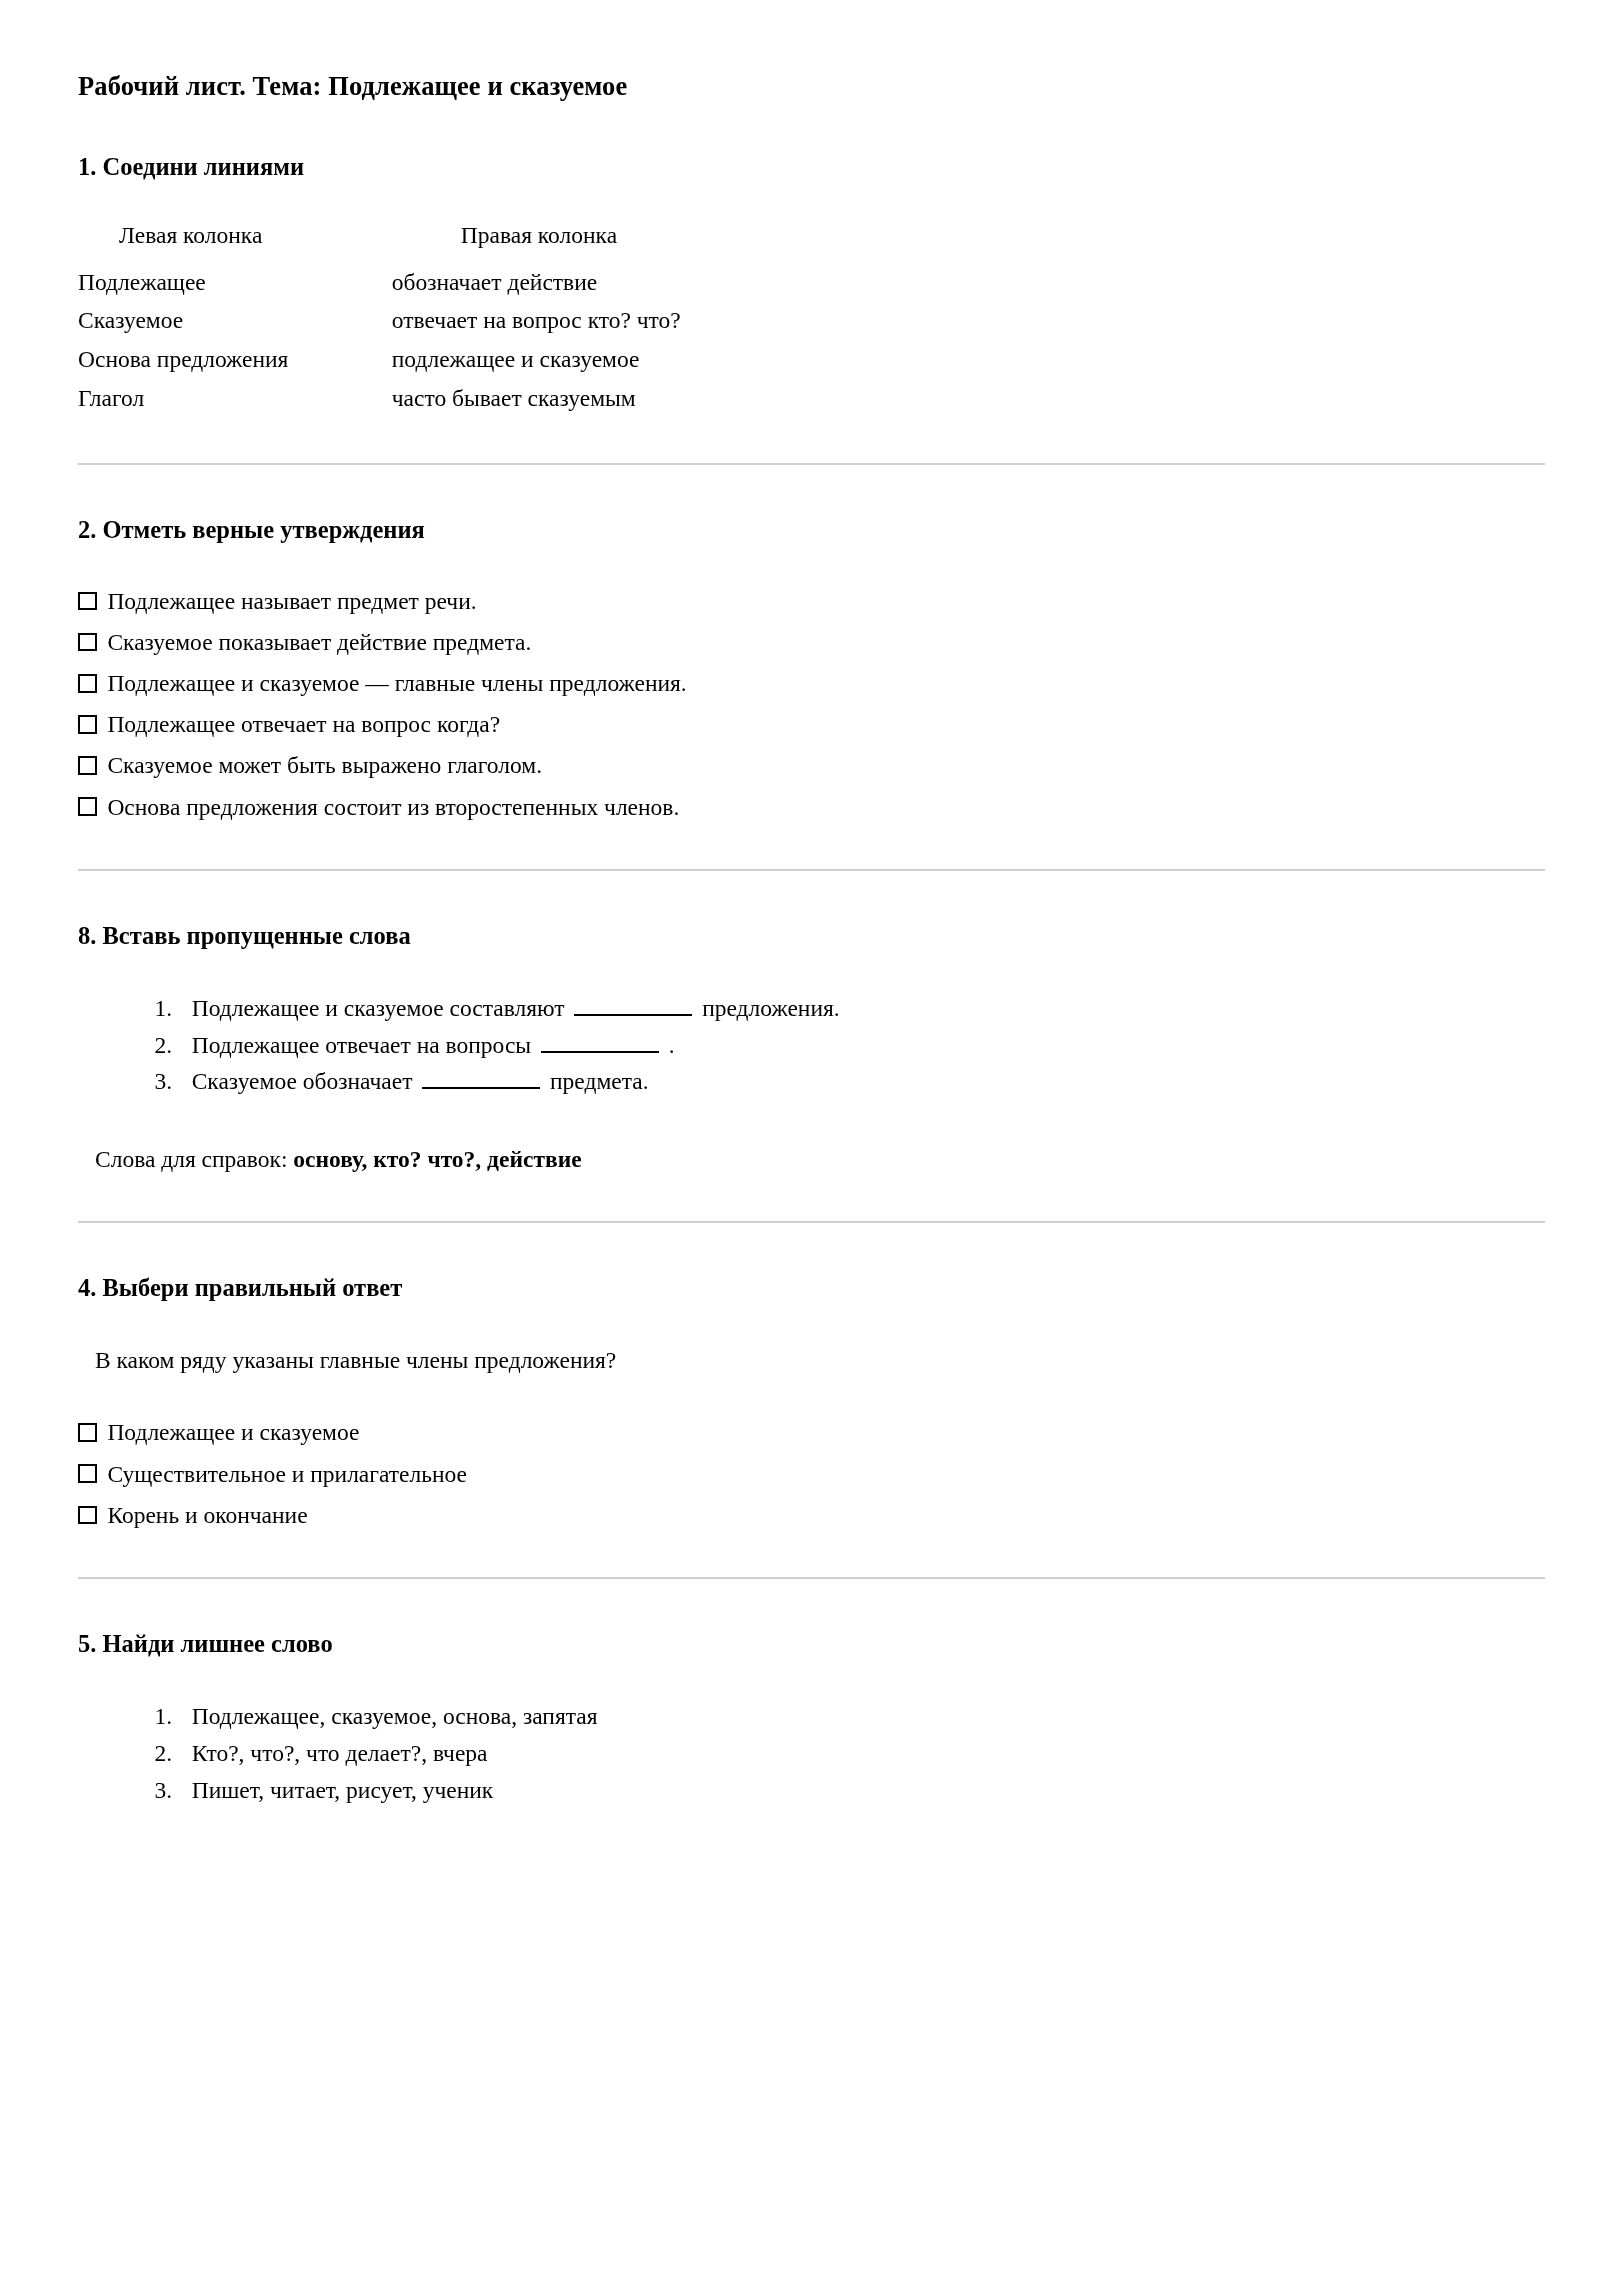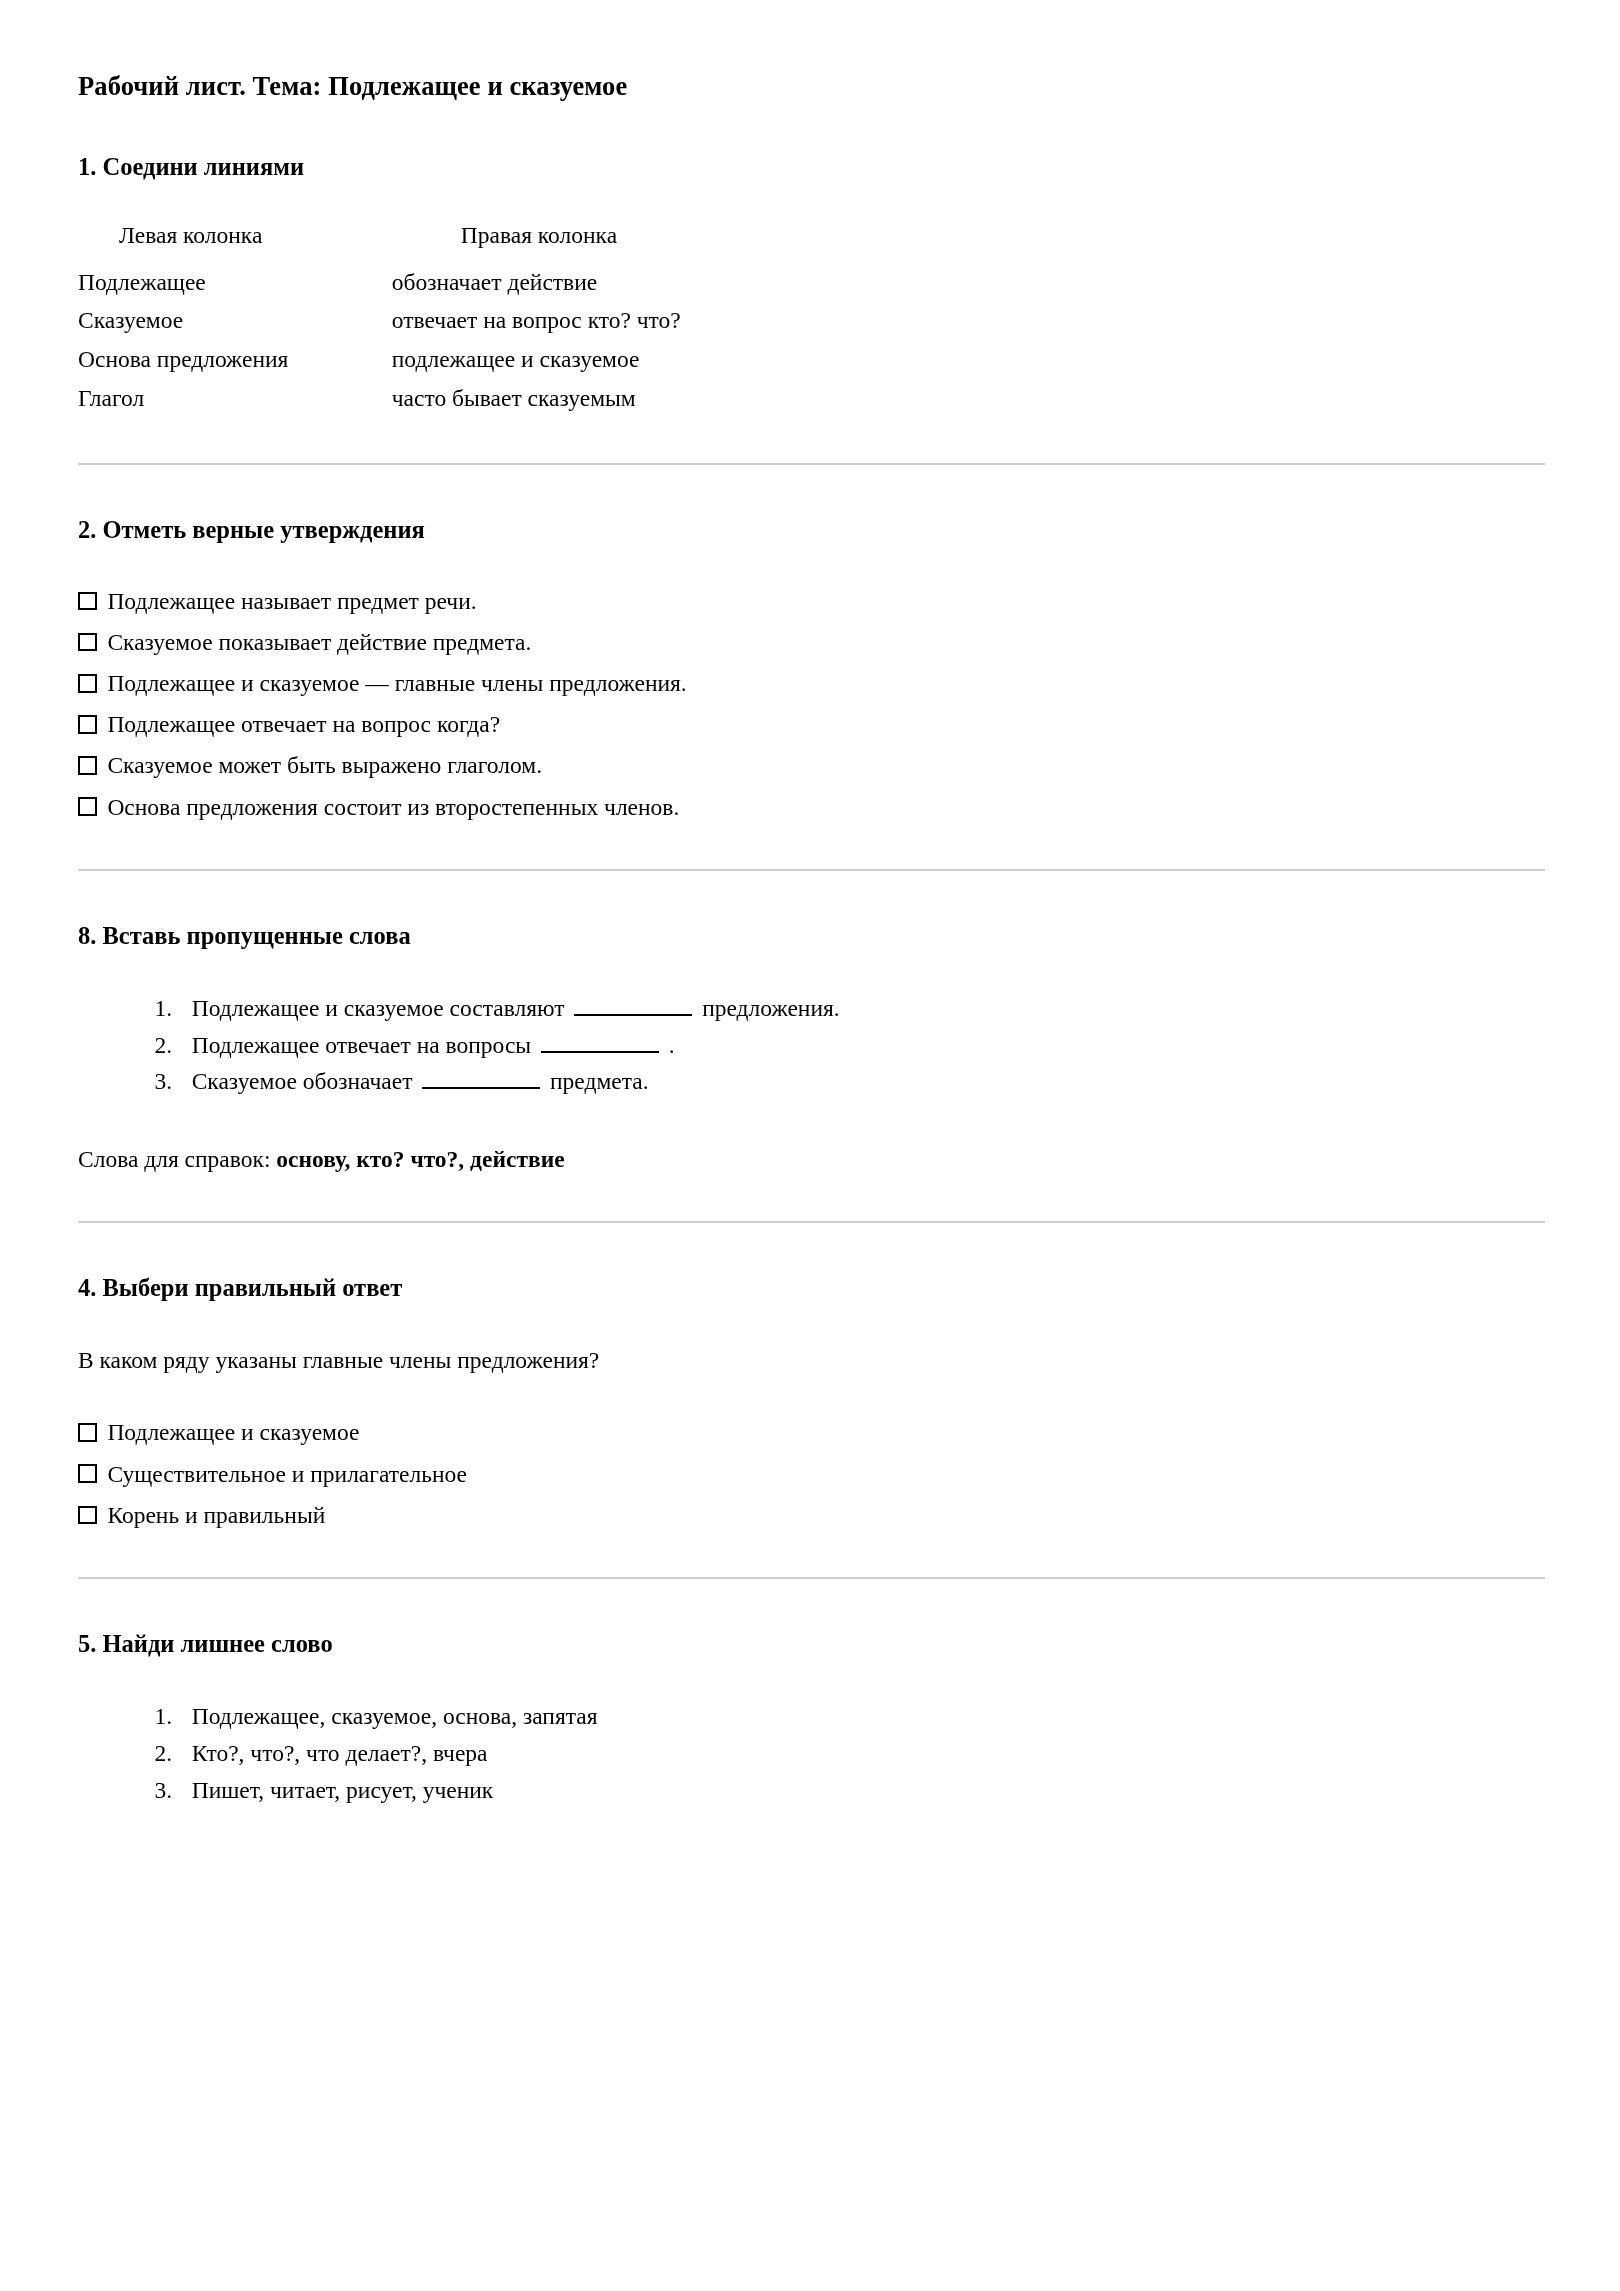--- a/index.html
+++ b/index.html
@@ -109,7 +109,7 @@
 
   .para {
     font-size: 23.5px;
-    margin: 0;
+    margin: 17px;
     line-height: 1.45;
   }
   .hint-line { margin-top: 43px; }

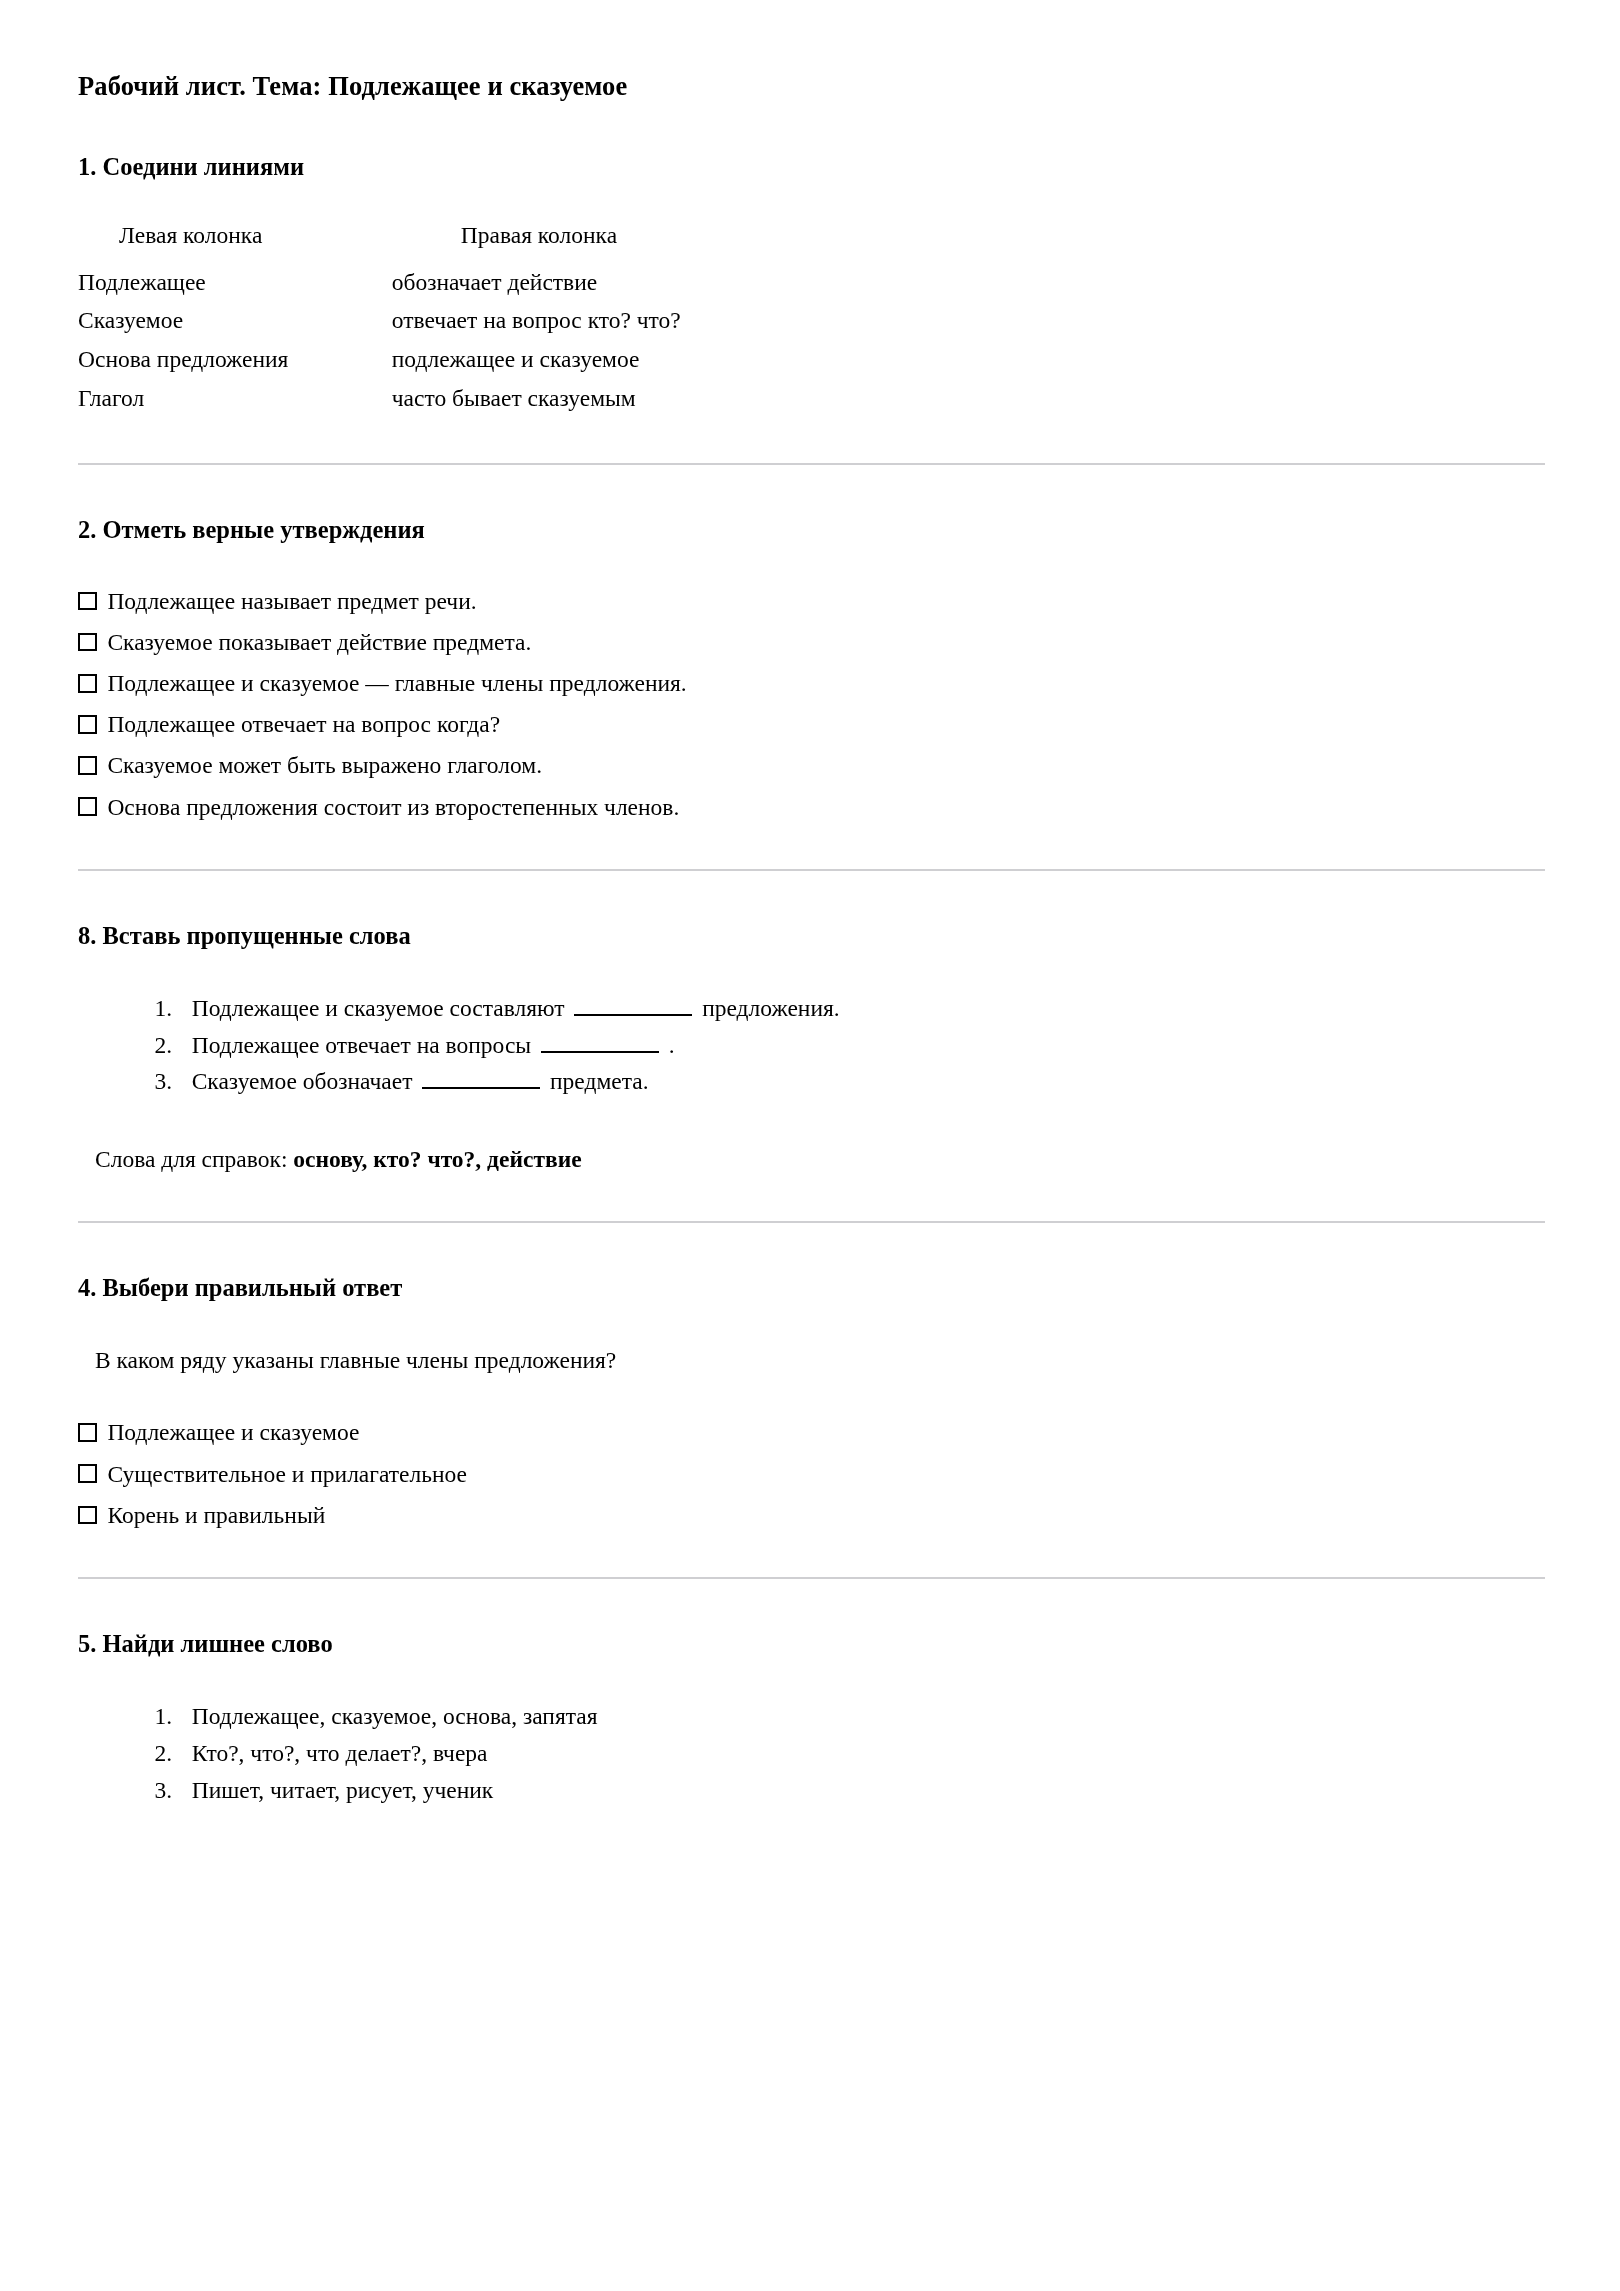--- a/index.html
+++ b/index.html
@@ -234,7 +234,7 @@
       </li>
       <li>
         <span class="check-box"></span>
-        <span>Корень и правильный</span>
+        <span>Корень и окончание</span>
       </li>
     </ul>
   </section>

